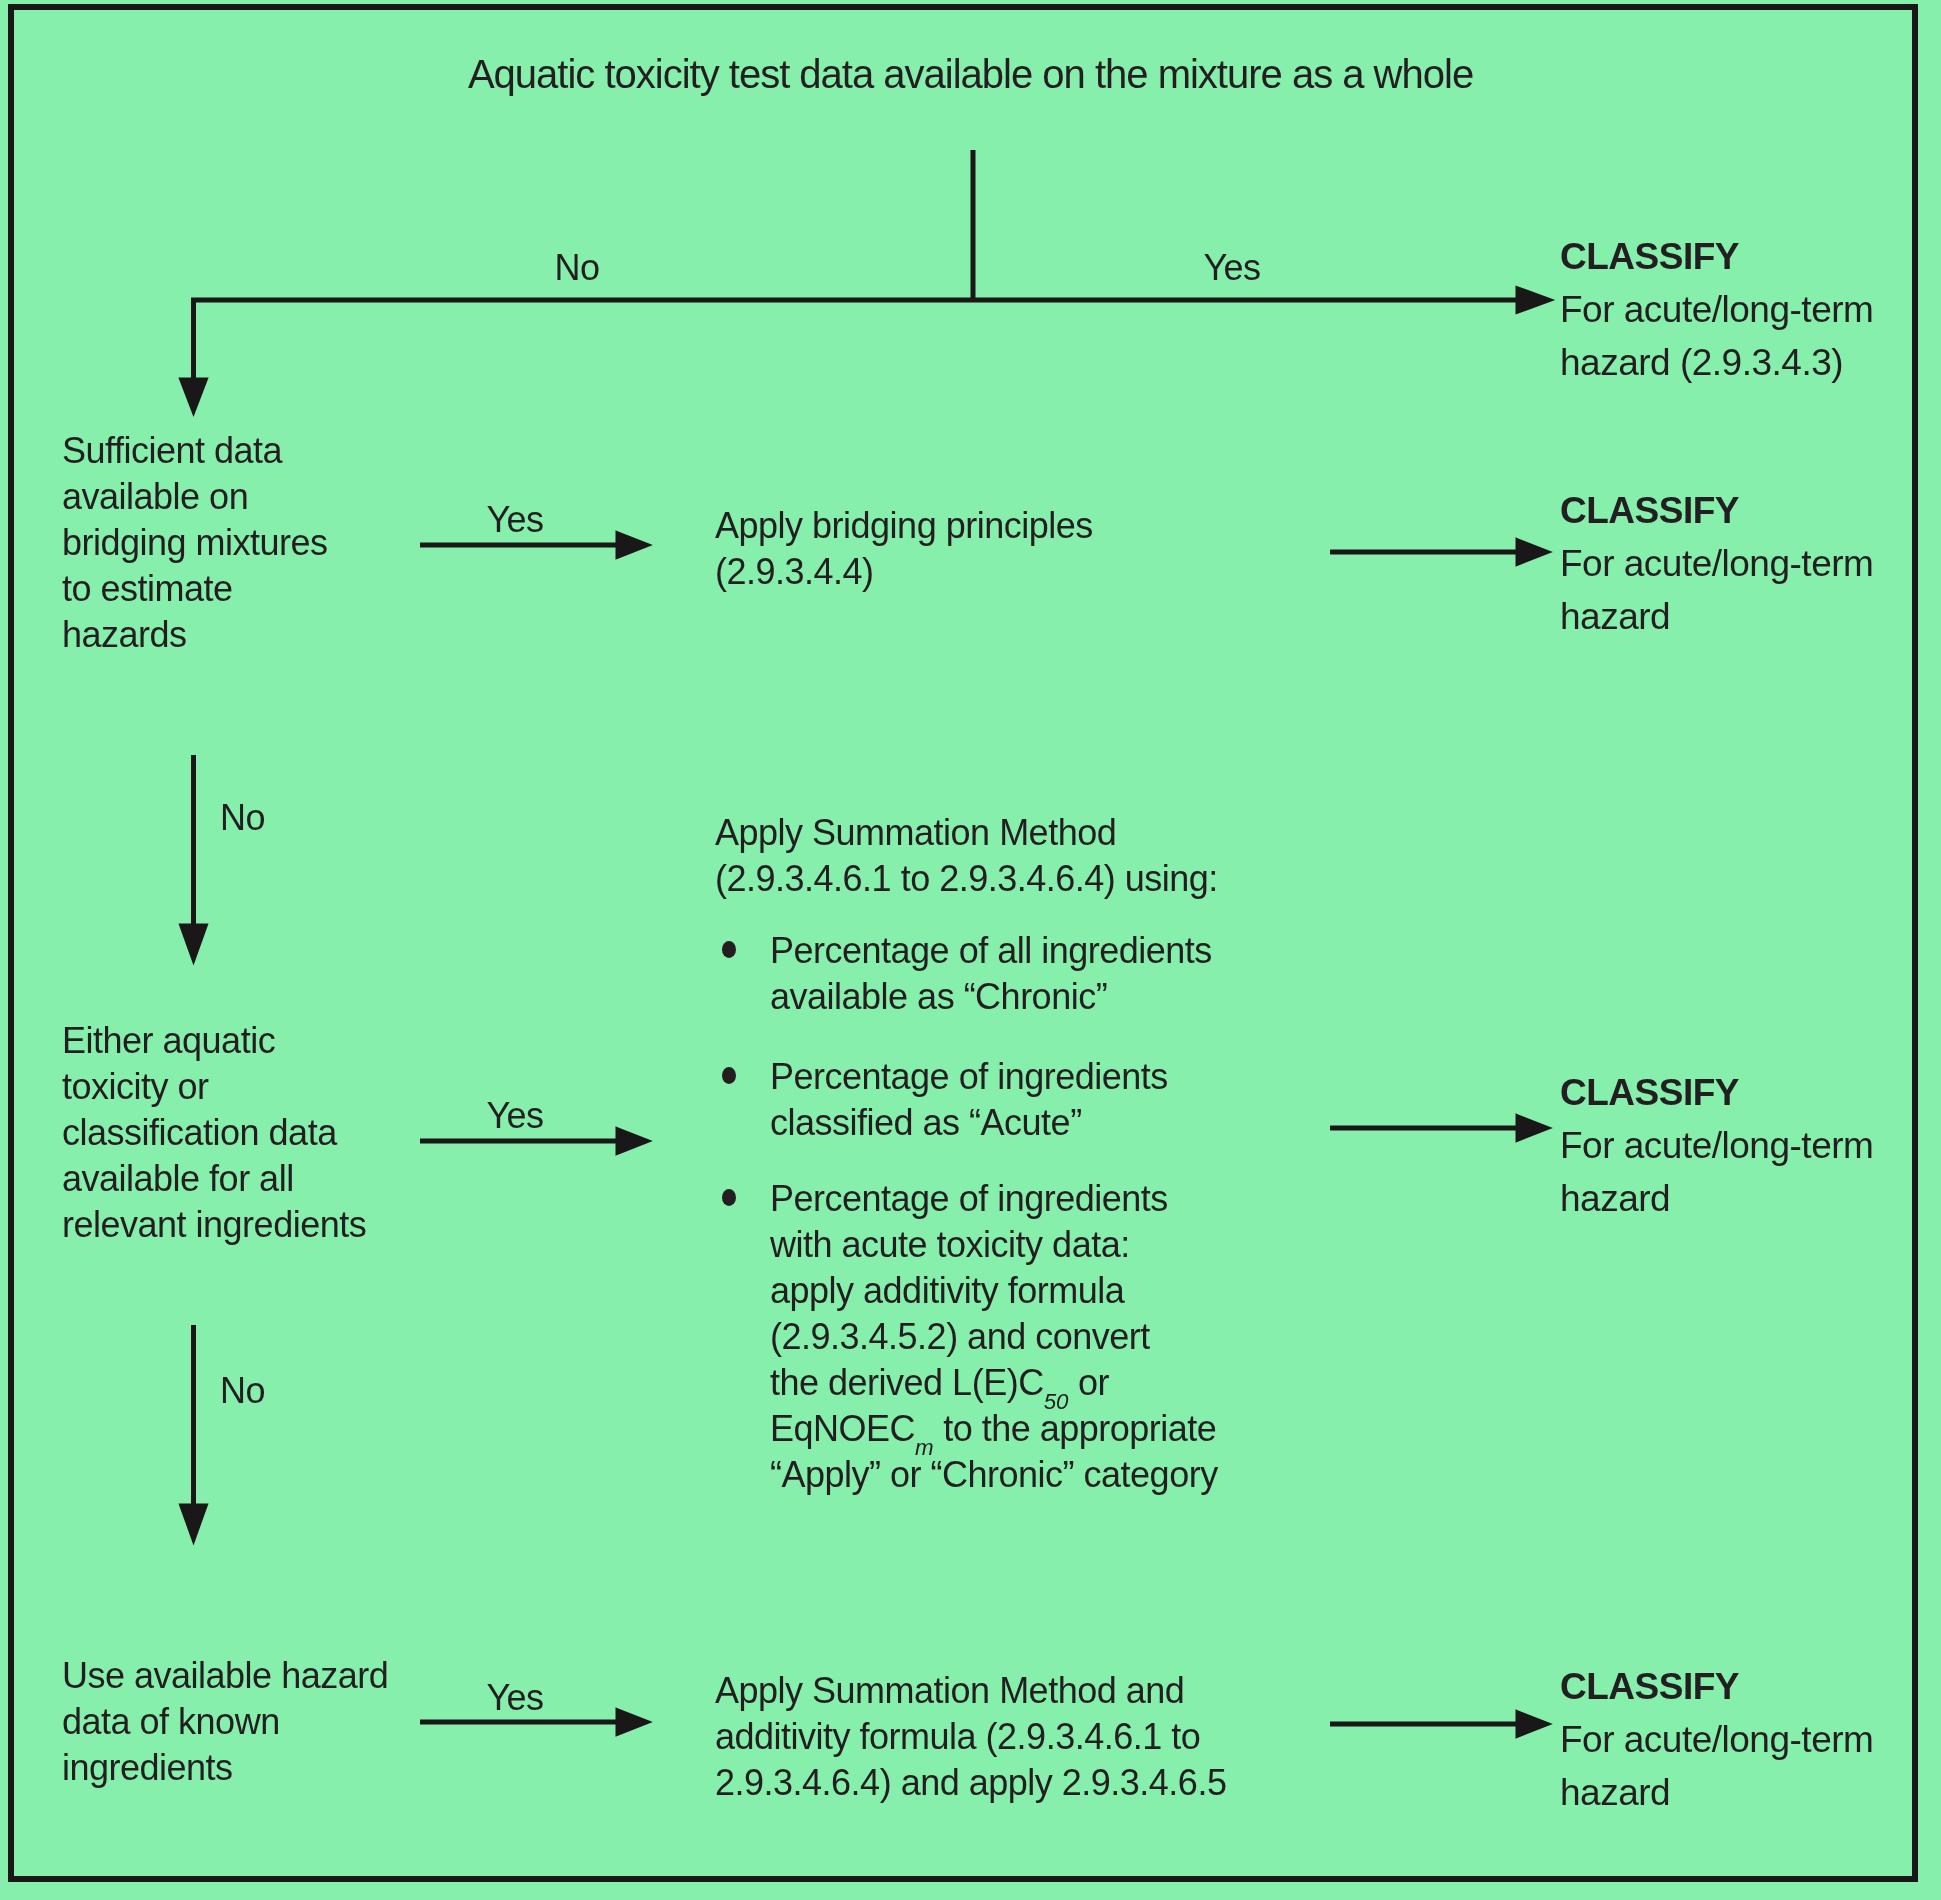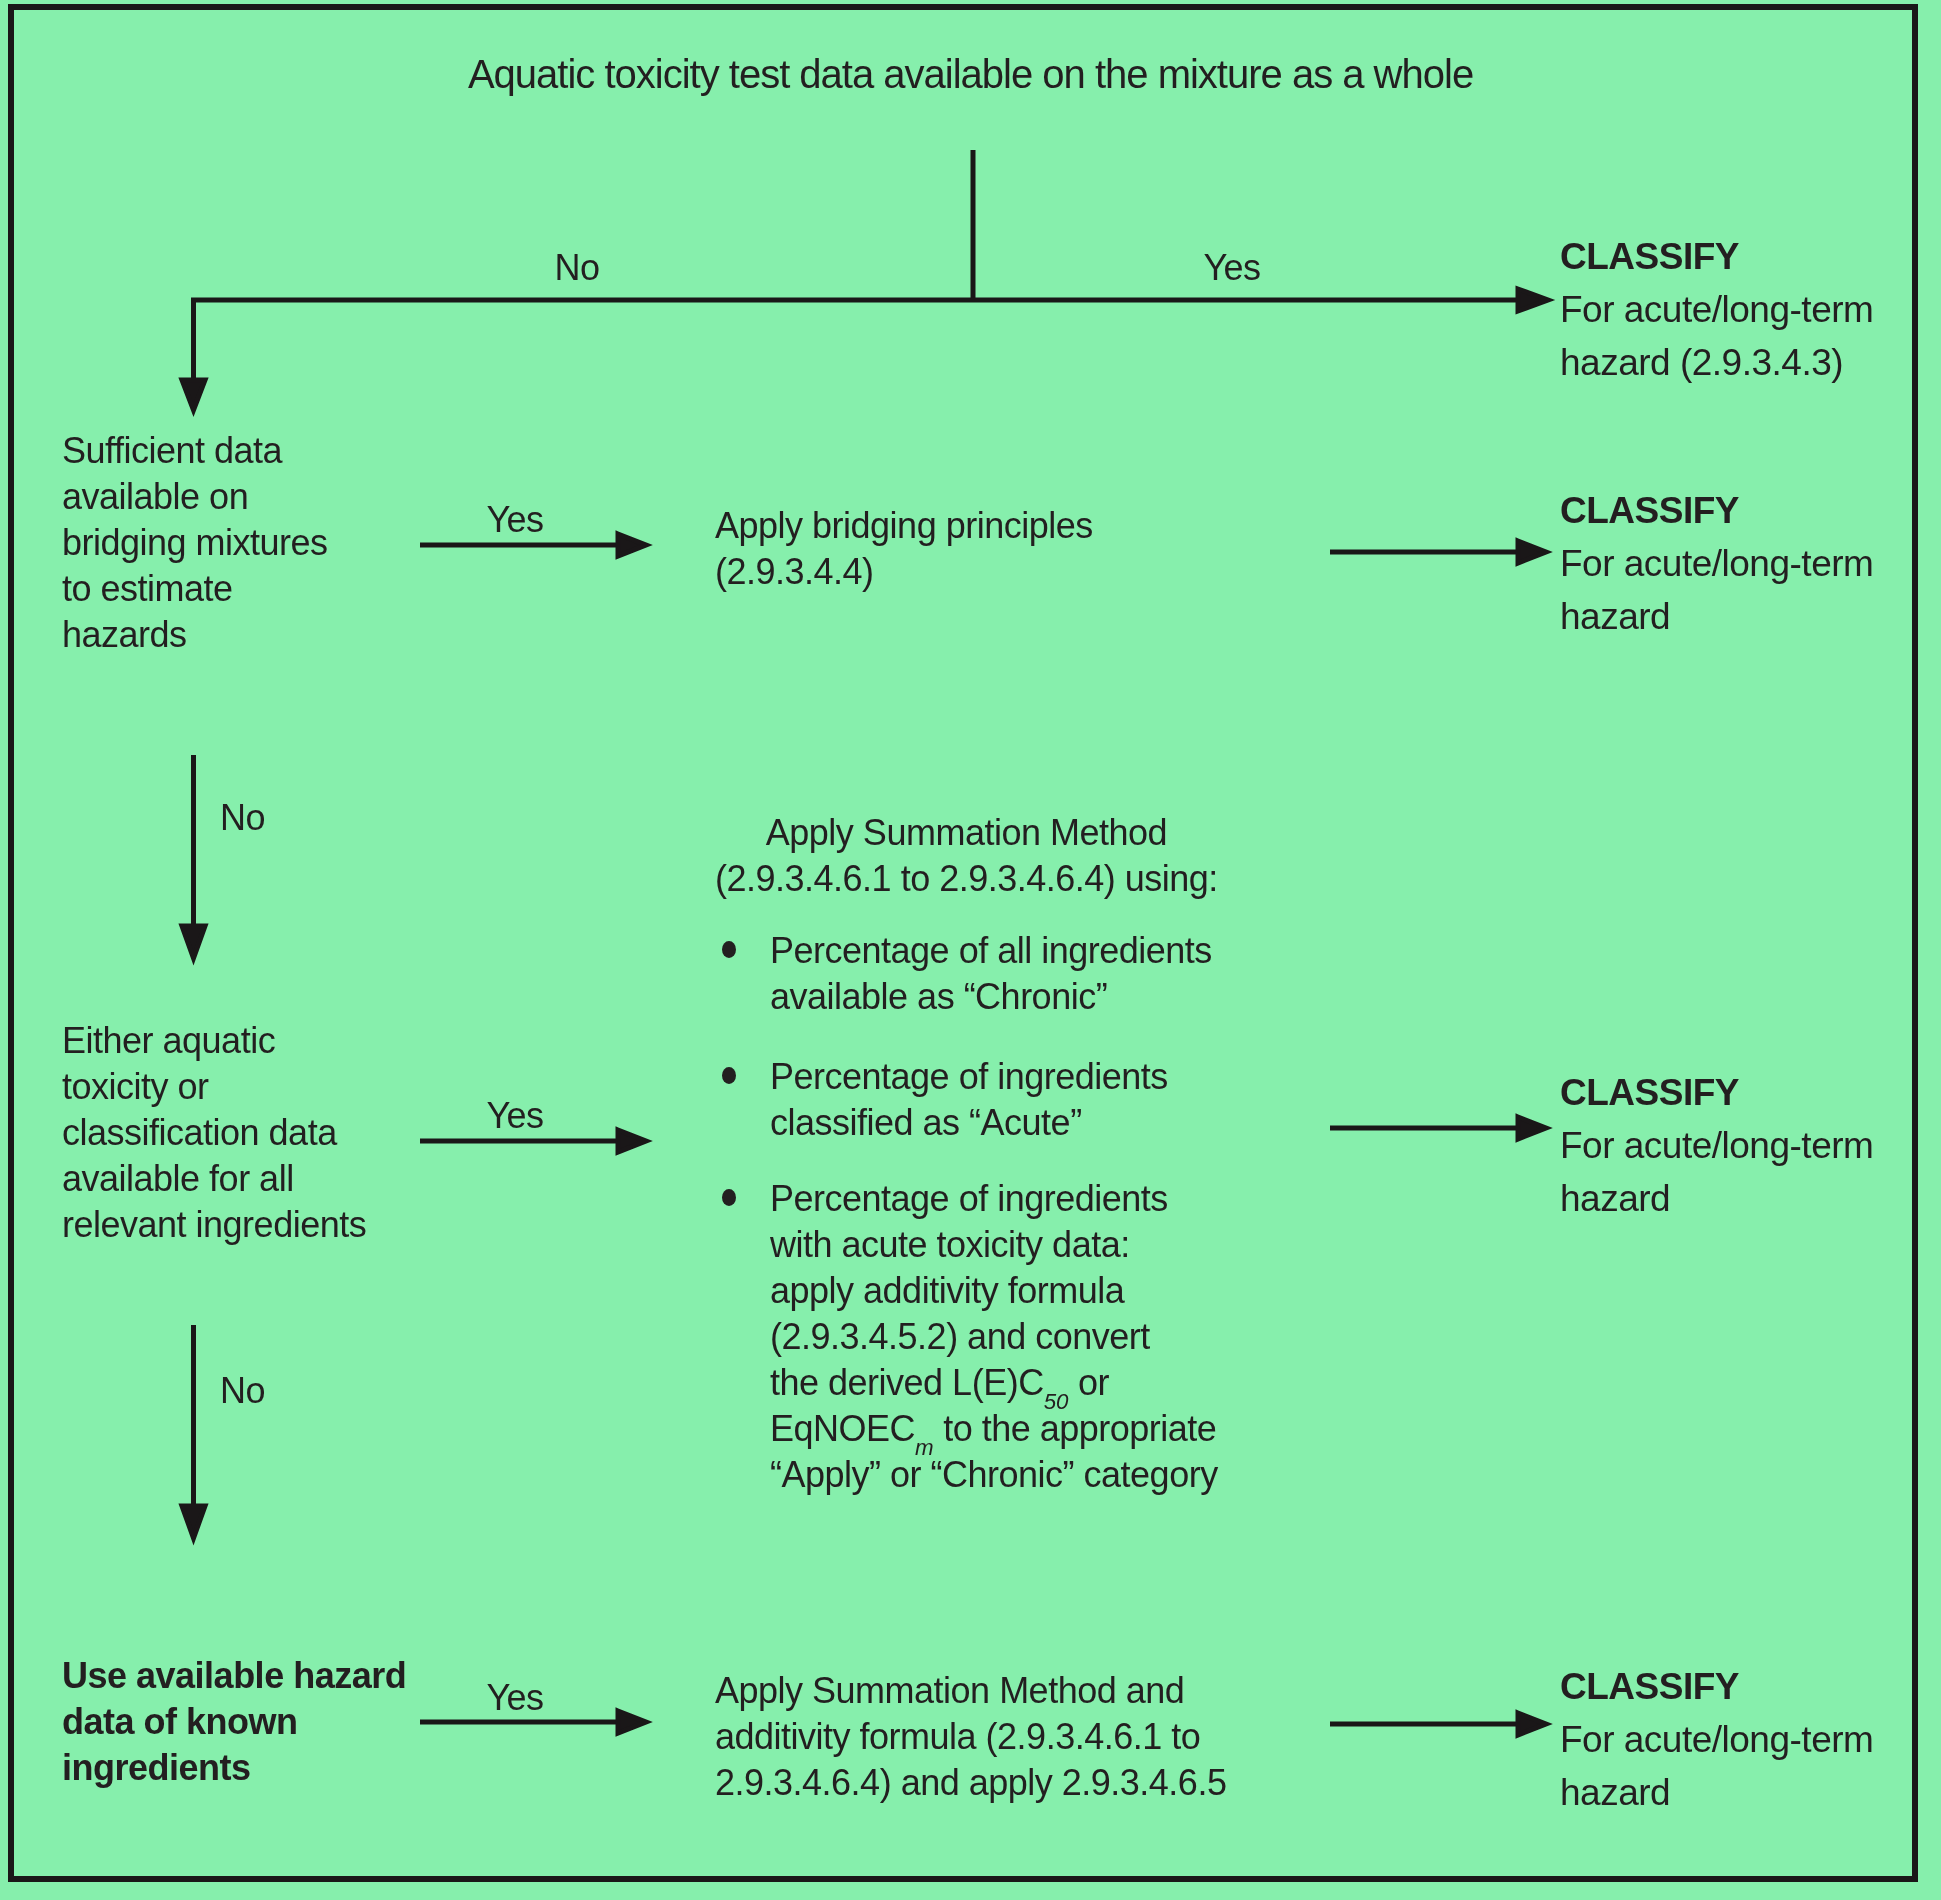--- a/index.html
+++ b/index.html
@@ -131,7 +131,7 @@
       <div>(2.9.3.4.4)</div>
     </div>
 
-  <div class="txt" style="left:715px;top:810px;text-align:center;">
+  <div class="txt" style="left:715px;top:810px;">
       <div>Apply Summation Method</div>
       <div>(2.9.3.4.6.1 to 2.9.3.4.6.4) using:</div>
     </div>

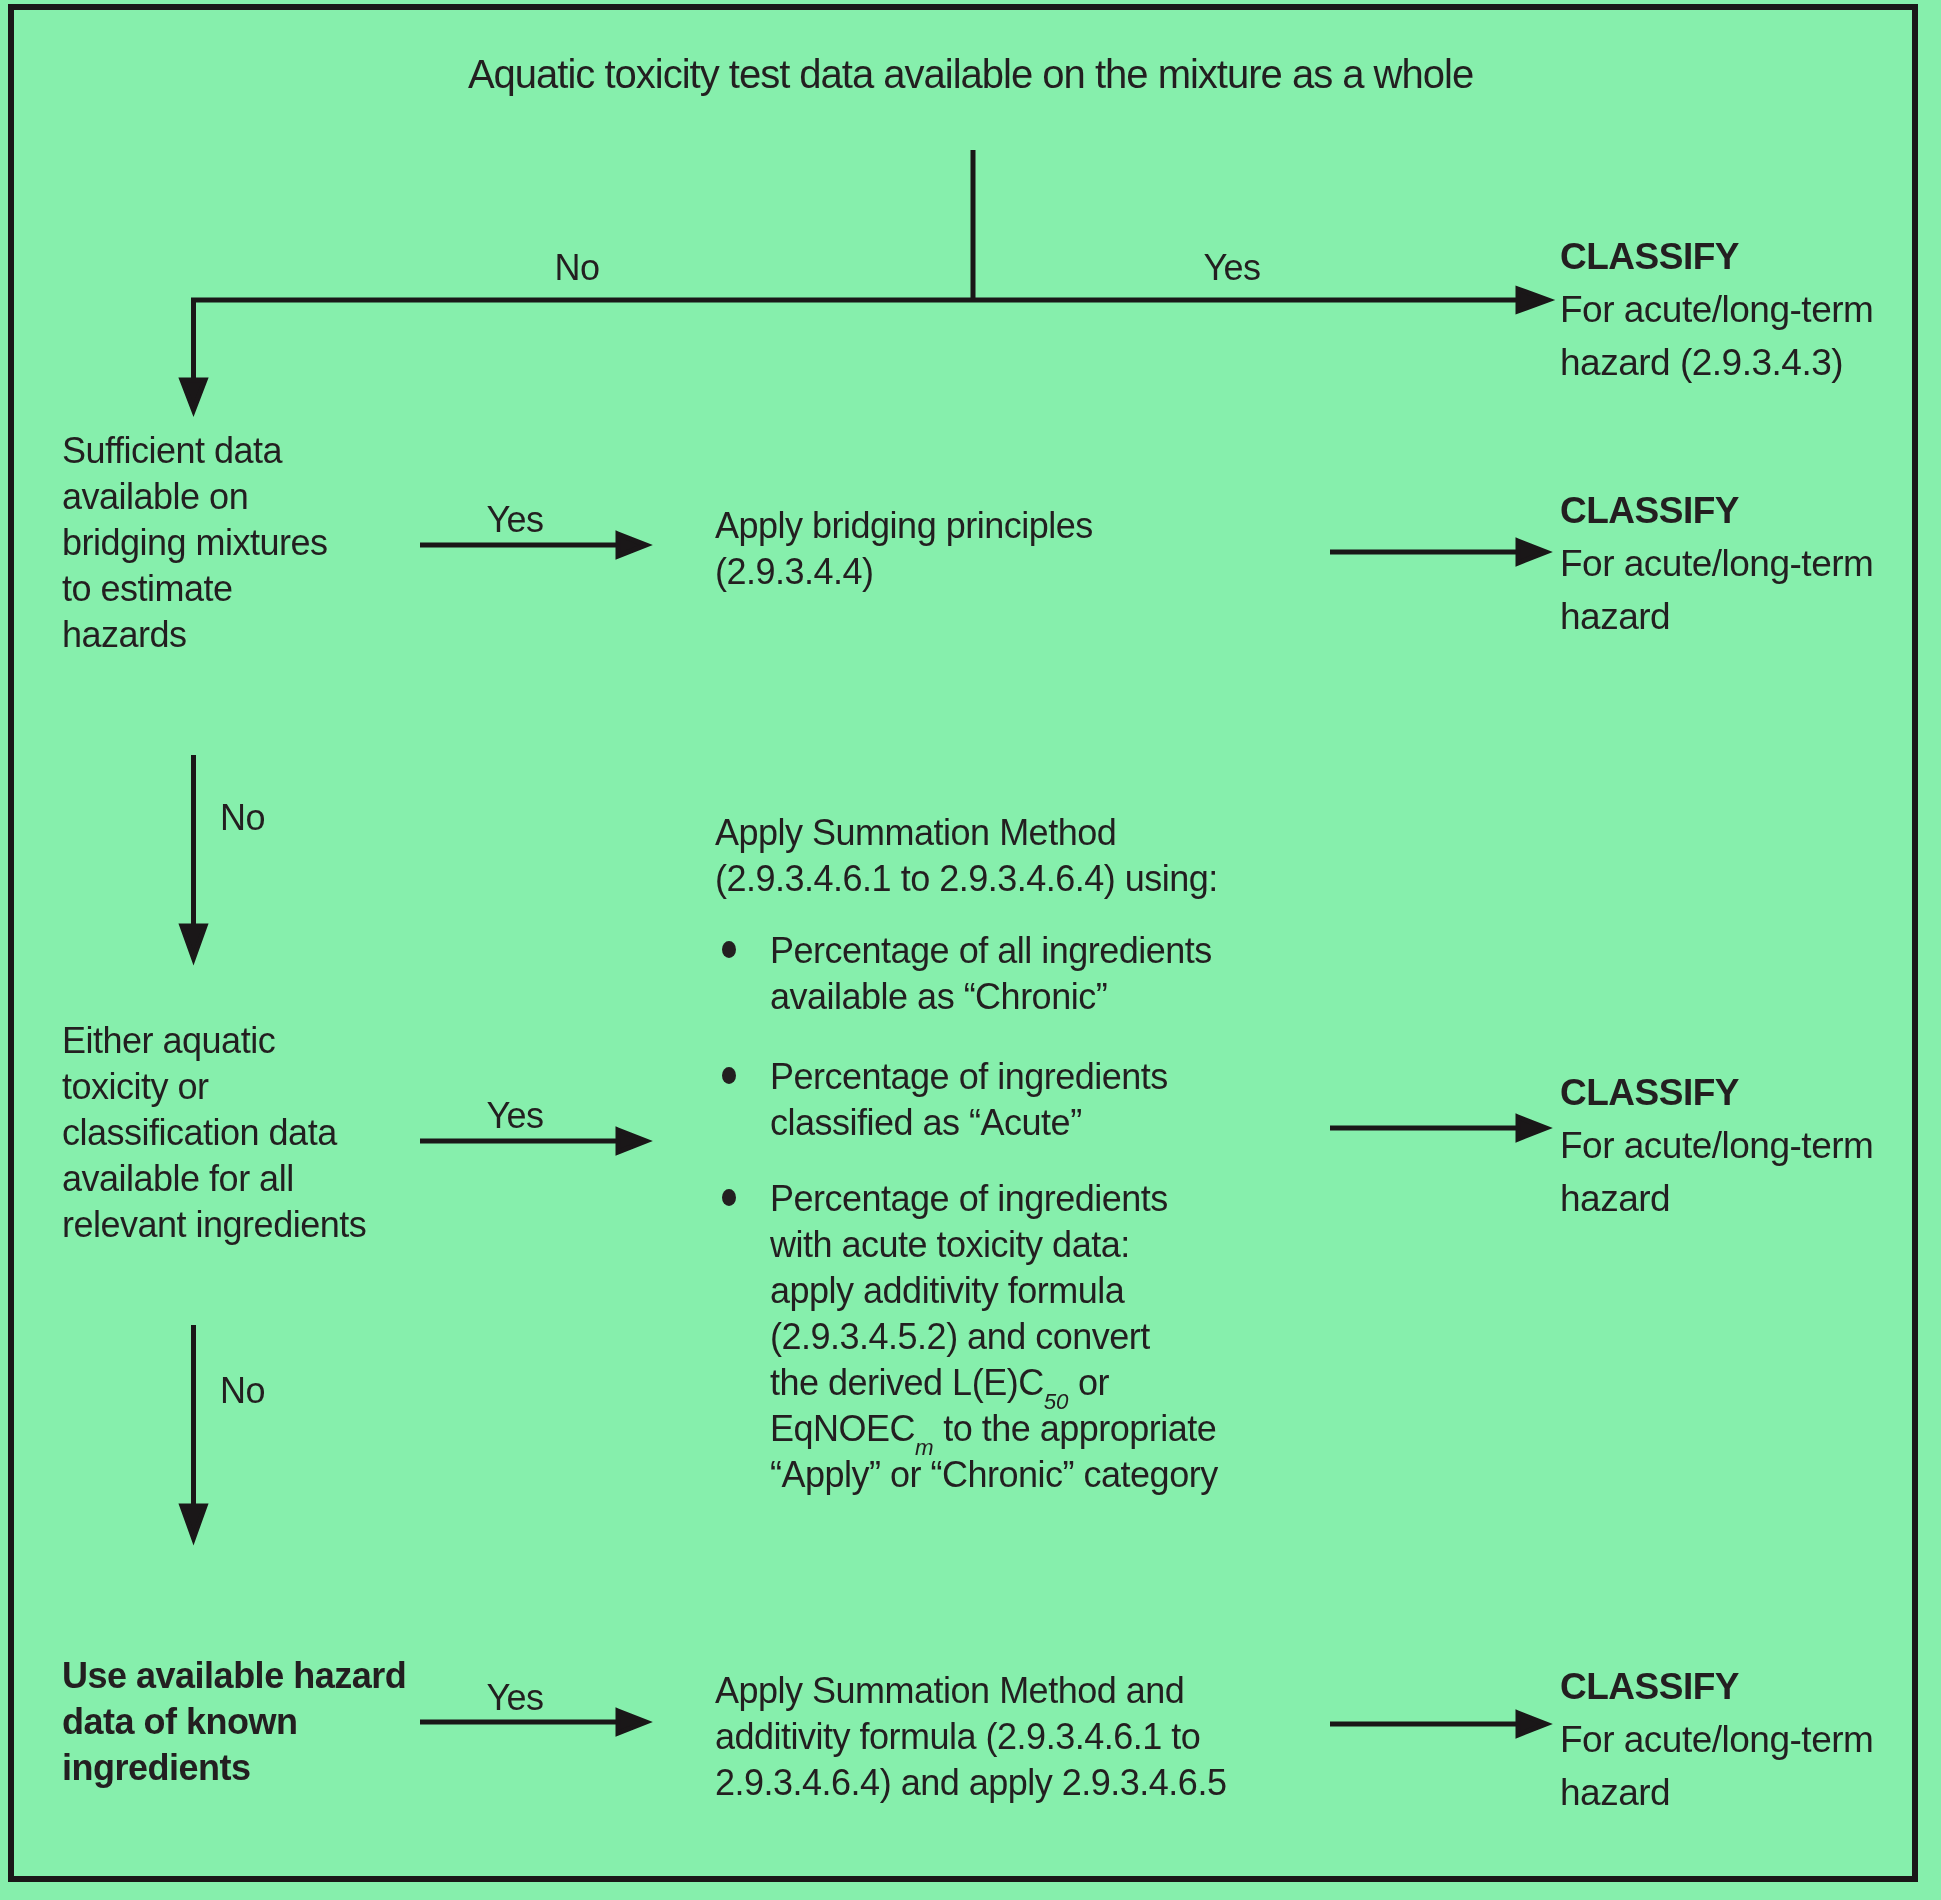--- a/index.html
+++ b/index.html
@@ -120,7 +120,7 @@
       <div>available for all</div>
       <div>relevant ingredients</div>
     </div>
-  <div class="txt" style="left:62px;top:1653px;font-weight:bold;">
+  <div class="txt" style="left:62px;top:1653px;">
       <div>Use available hazard</div>
       <div>data of known</div>
       <div>ingredients</div>

